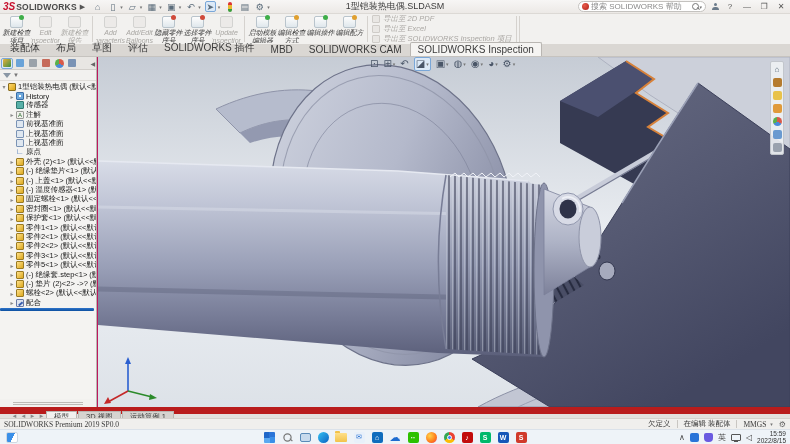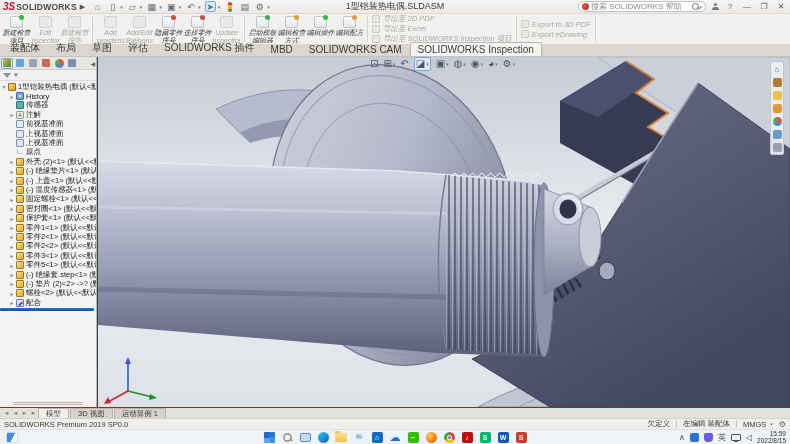--- a/index.html
+++ b/index.html
@@ -4,7 +4,7 @@
 <style>
   * { margin:0; padding:0; box-sizing:border-box; }
   html,body { width:790px; height:444px; overflow:hidden; font-family:"Liberation Sans","DejaVu Sans",sans-serif; }
-  #app { position:relative; width:790px; height:444px; background:#404040; font-size:9px; color:#333; }
+  #app { position:relative; width:790px; height:444px; background:#be185d; font-size:9px; color:#333; }
 
   
   .titlebar { position:absolute; left:0; top:0; width:790px; height:14px; background:linear-gradient(#f7f6f5,#ece9e6); display:flex; align-items:center; border-bottom:1px solid #dcd9d5; }

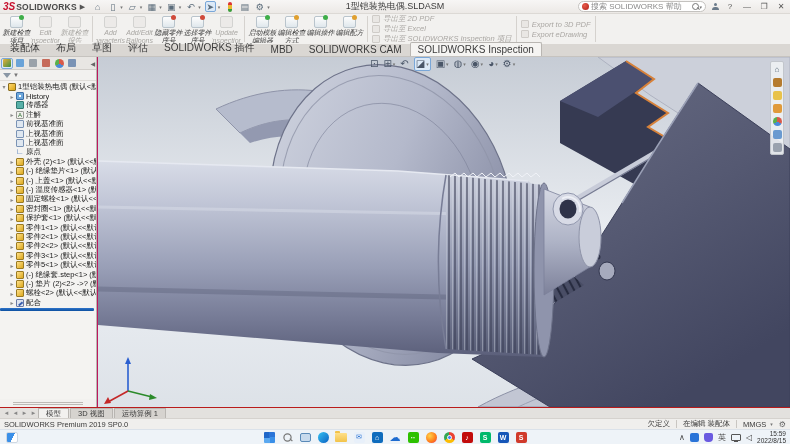--- a/index.html
+++ b/index.html
@@ -253,16 +253,6 @@
         </div>
     </div>
     <div class="rsep"></div>
-    <div class="xcol">
-      <div class="xrow">
-          <span class="xic"></span>
-          <span class="xlbl">Export to 3D PDF</span>
-        </div>
-      <div class="xrow">
-          <span class="xic"></span>
-          <span class="xlbl">Export eDrawing</span>
-        </div>
-    </div>
     <div class="rsep"></div>
   </div>
 

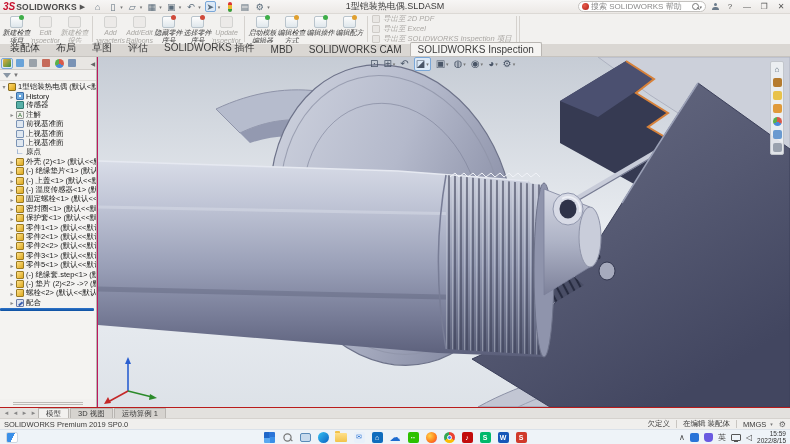--- a/index.html
+++ b/index.html
@@ -103,7 +103,7 @@
   .triad { position:absolute; left:2px; top:296px; }
 
   
-  .btabs { position:absolute; left:0; top:407px; width:790px; height:11px; background:#e3e1de; border-top:1px solid #b91c1c; display:flex; align-items:center; padding-left:2px; }
+  .btabs { position:absolute; left:0; top:407px; width:790px; height:11px; background:#e3e1de; border-top:7px solid #b91c1c; display:flex; align-items:center; padding-left:10px; }
   .bnav { font-size:6px; color:#888; width:9px; text-align:center; }
   .btab { font-size:7.5px; padding:0 7px; height:10px; line-height:10px; border:1px solid #b9b6b2; border-bottom:none; background:#d6d3cf; margin-right:1px; color:#3a3a3a; white-space:nowrap;}
   .btab.active { background:#f2f1ef; }

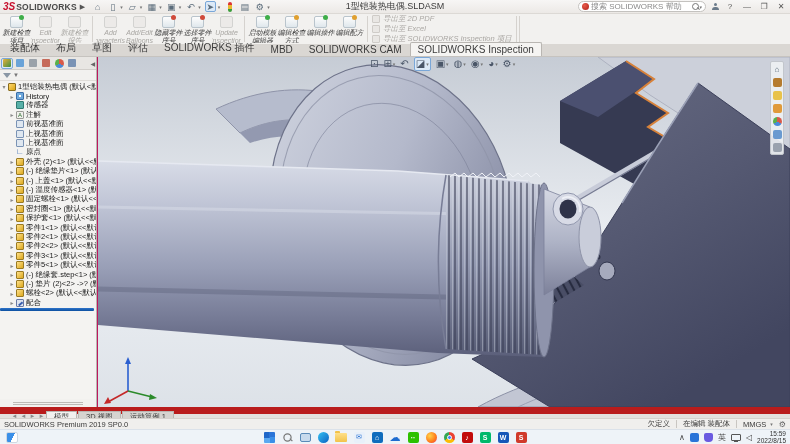--- a/index.html
+++ b/index.html
@@ -109,7 +109,7 @@
   .btab.active { background:#f2f1ef; }
 
   
-  .statusbar { position:absolute; left:0; top:418px; width:790px; height:11px; background:#f0efed; border-top:1px solid #d5d2ce; display:flex; align-items:center; font-size:7.5px; color:#3a3a3a; padding:0 4px; }
+  .statusbar { position:absolute; left:0; top:418px; width:790px; height:11px; background:#f0efed; border-top:1px solid #d5d2ce; display:flex; align-items:center; font-size:7.5px; color:#3a3a3a; padding:0 4px;font-family:Liberation Serif, serif; }
   .st-right { margin-left:auto; display:flex; align-items:center; gap:6px; }
   .vsep { width:1px; height:8px; background:#c9c6c2; }
   .gear { font-size:8px; color:#666; }

